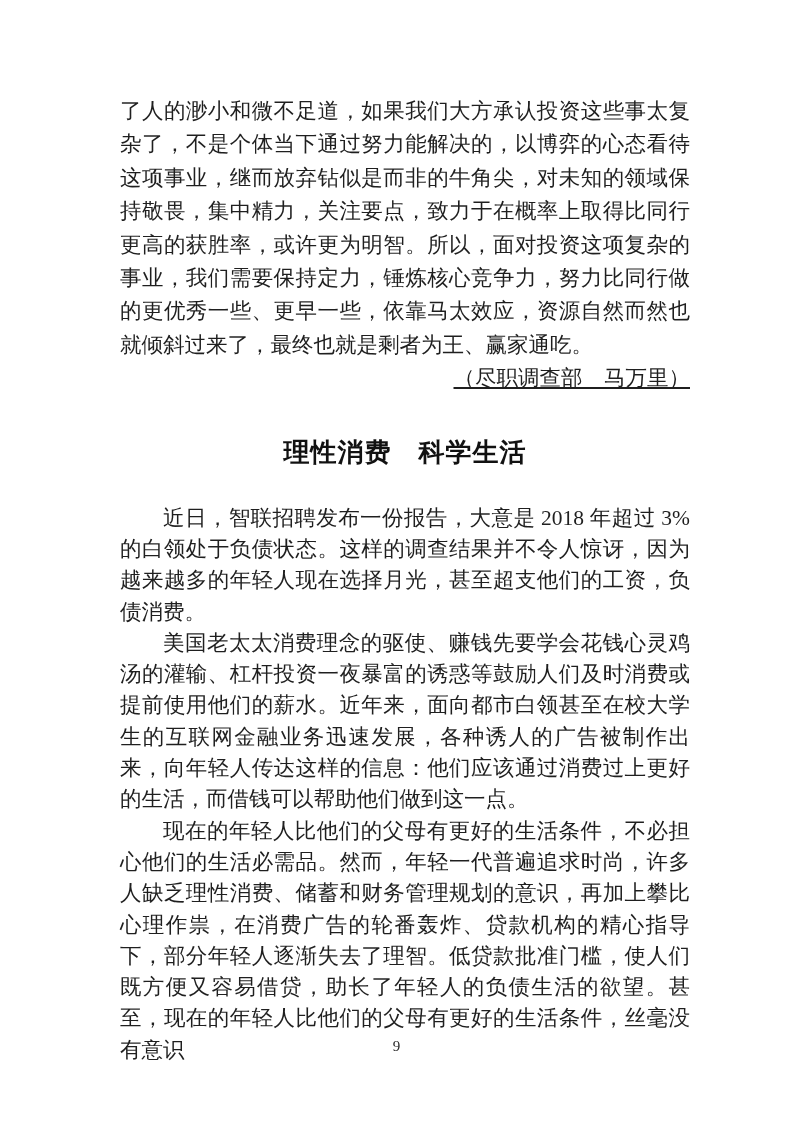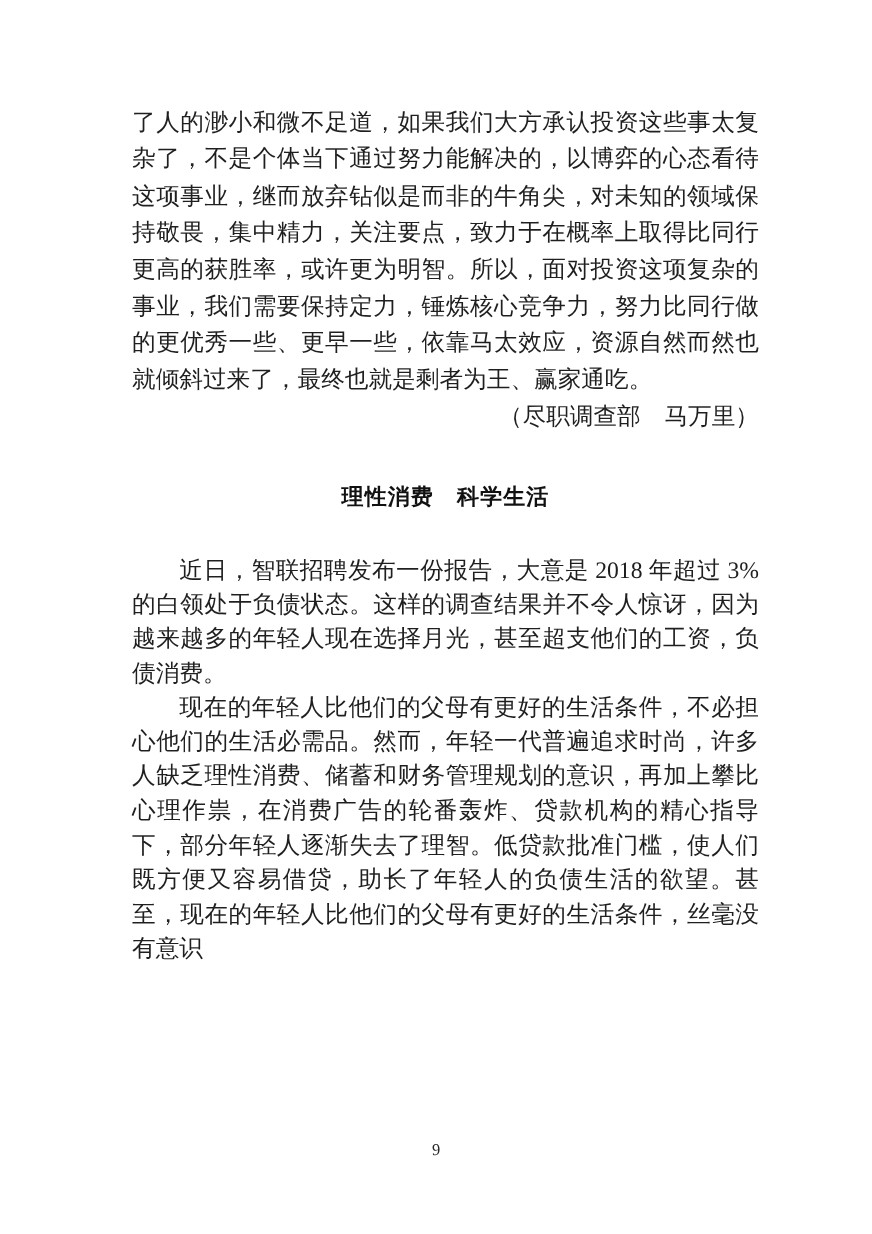--- a/index.html
+++ b/index.html
@@ -33,6 +33,7 @@
     font-size: 21.5px;
     line-height: 33.4px;
     text-align: right;
+    text-decoration: underline;
   }
   .article-title {
     margin: 41px 0 36px 0;

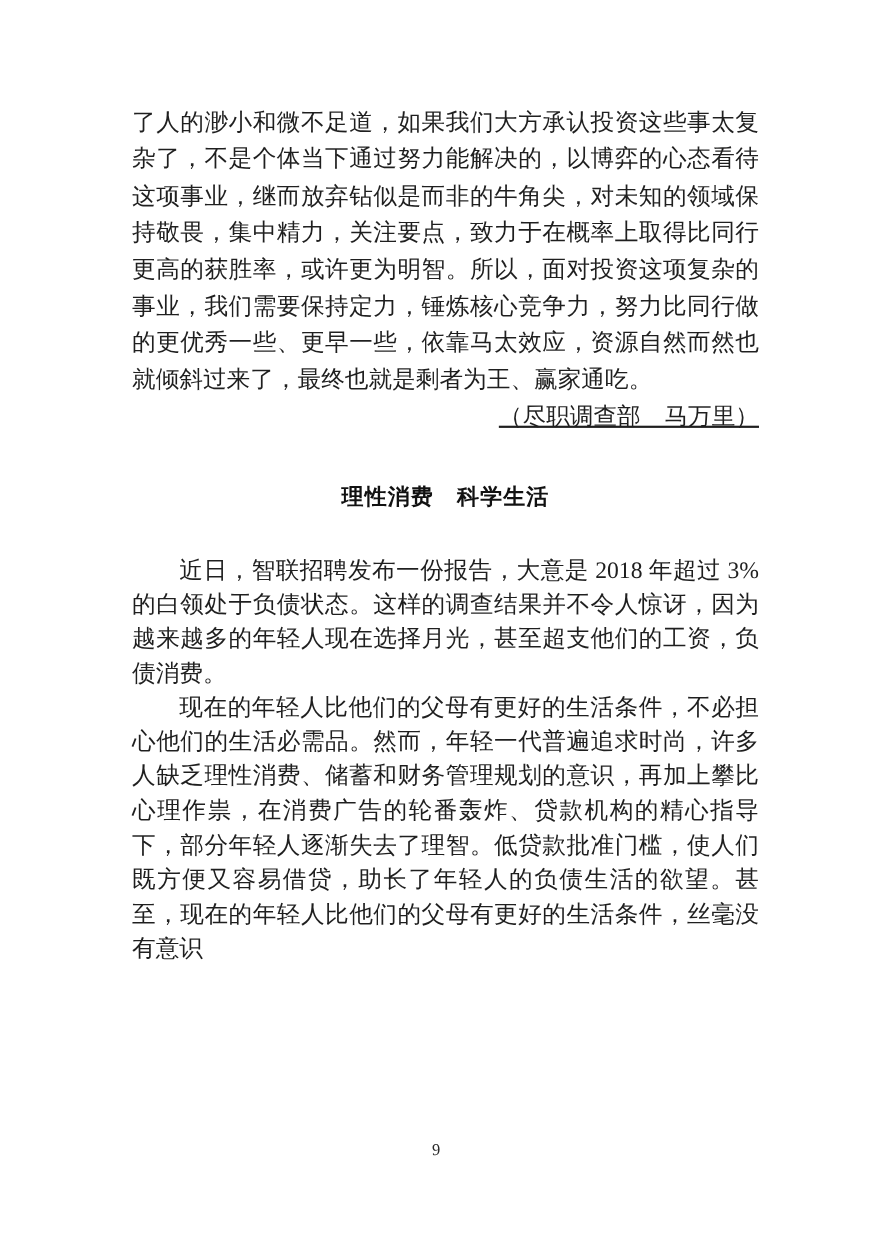--- a/index.html
+++ b/index.html
@@ -39,7 +39,7 @@
     margin: 41px 0 36px 0;
     font-family: "Liberation Sans", "DejaVu Sans", sans-serif;
     font-weight: 700;
-    font-size: 20px;
+    font-size: 26px;
     line-height: 30px;
     text-align: center;
     letter-spacing: 1px;

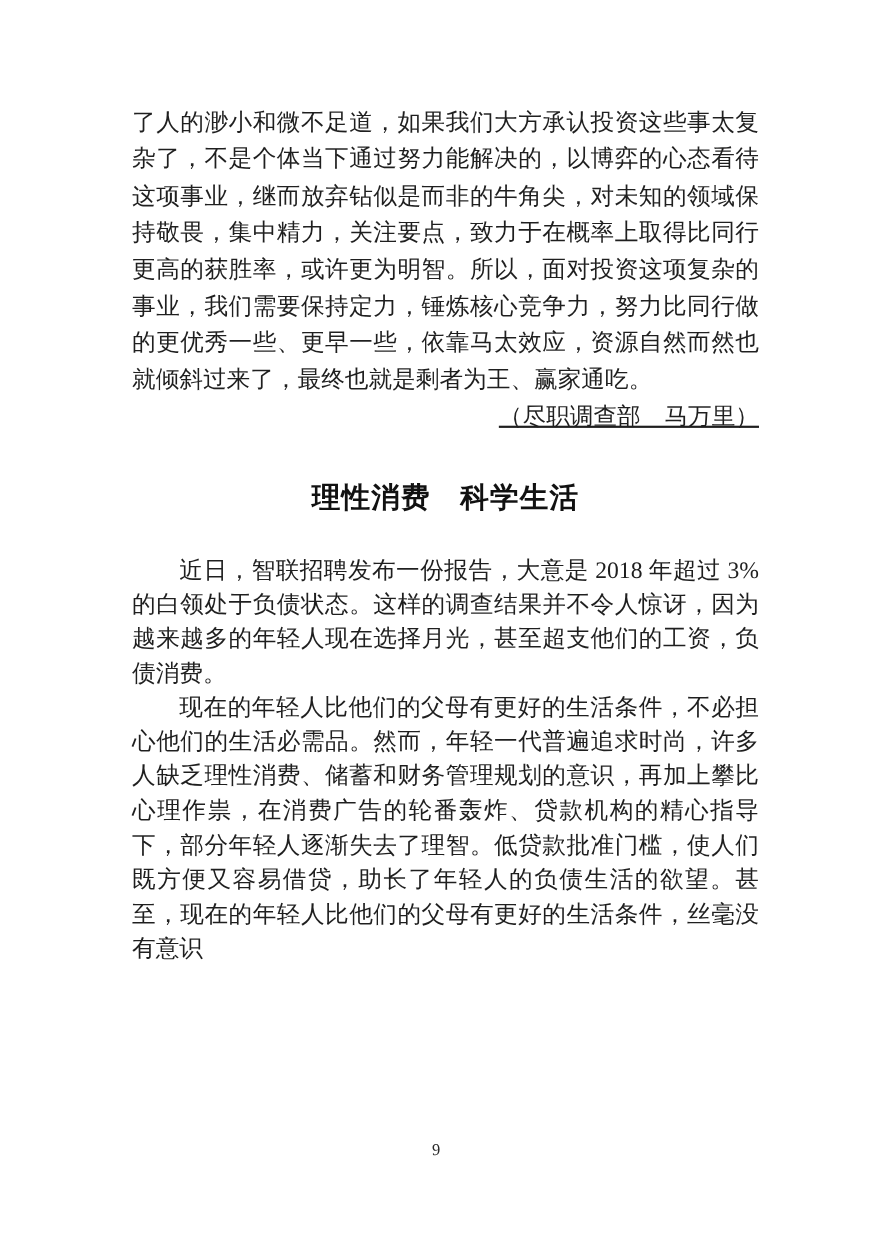--- a/index.html
+++ b/index.html
@@ -78,6 +78,7 @@
 
   <section>
     <p class="article-paragraph">近日，智联招聘发布一份报告，大意是 2018 年超过 3%的白领处于负债状态。这样的调查结果并不令人惊讶，因为越来越多的年轻人现在选择月光，甚至超支他们的工资，负债消费。</p>
+    <p class="article-paragraph">美国老太太消费理念的驱使、赚钱先要学会花钱心灵鸡汤的灌输、杠杆投资一夜暴富的诱惑等鼓励人们及时消费或提前使用他们的薪水。近年来，面向都市白领甚至在校大学生的互联网金融业务迅速发展，各种诱人的广告被制作出来，向年轻人传达这样的信息：他们应该通过消费过上更好的生活，而借钱可以帮助他们做到这一点。</p>
     <p class="article-paragraph">现在的年轻人比他们的父母有更好的生活条件，不必担心他们的生活必需品。然而，年轻一代普遍追求时尚，许多人缺乏理性消费、储蓄和财务管理规划的意识，再加上攀比心理作祟，在消费广告的轮番轰炸、贷款机构的精心指导下，部分年轻人逐渐失去了理智。低贷款批准门槛，使人们既方便又容易借贷，助长了年轻人的负债生活的欲望。甚至，现在的年轻人比他们的父母有更好的生活条件，丝毫没有意识</p>
   </section>
 

